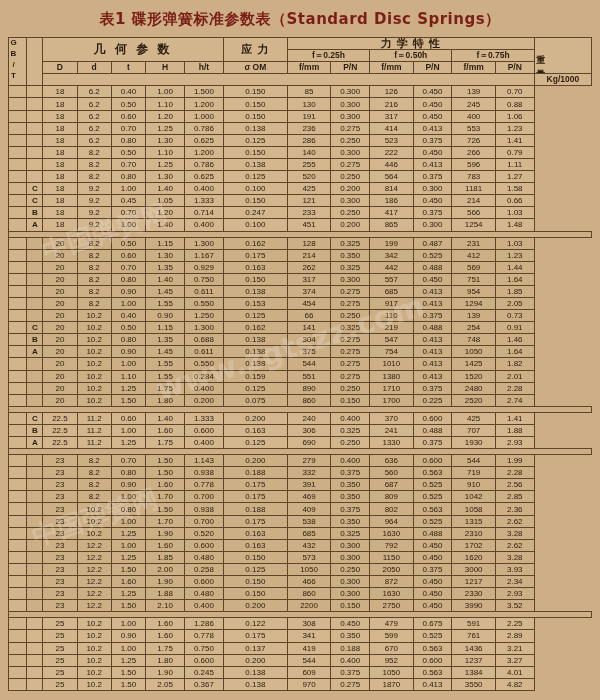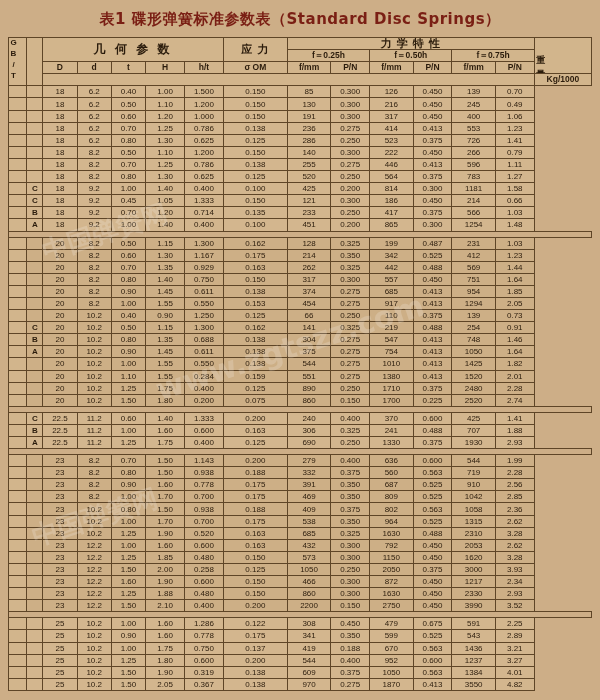--- a/index.html
+++ b/index.html
@@ -174,7 +174,7 @@
           <td>216</td>
           <td>0.450</td>
           <td>245</td>
-          <td>0.49</td>
+          <td>0.88</td>
         </tr>
         <tr class="grp">
           <td style="background: rgb(210, 181, 140);"></td>

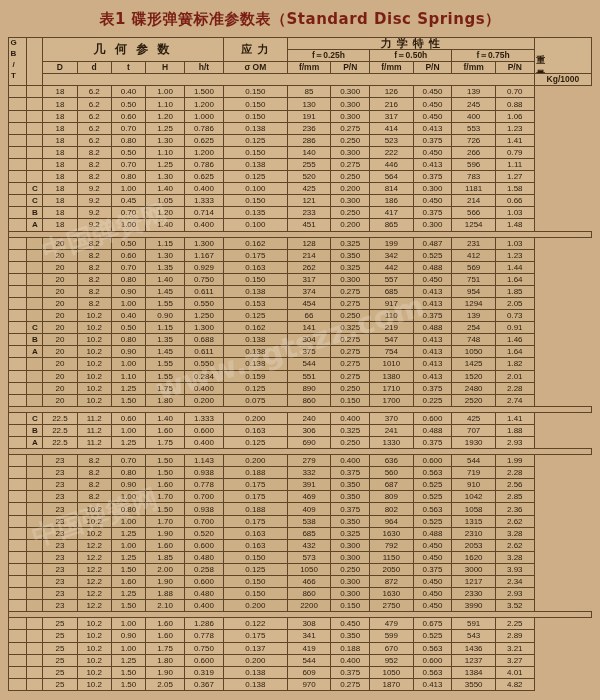--- a/index.html
+++ b/index.html
@@ -312,7 +312,7 @@
           <td>0.70</td>
           <td>1.20</td>
           <td>0.714</td>
-          <td>0.135</td>
+          <td>0.247</td>
           <td>233</td>
           <td>0.250</td>
           <td>417</td>

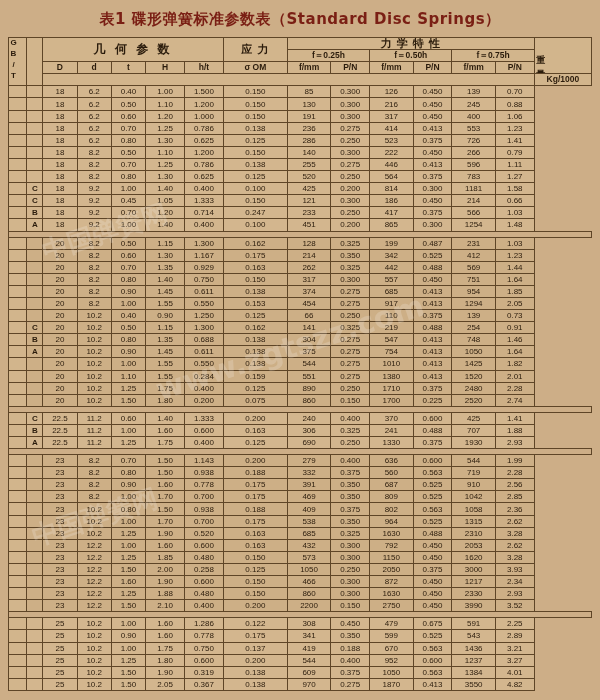--- a/index.html
+++ b/index.html
@@ -742,7 +742,7 @@
           <td>0.300</td>
           <td>792</td>
           <td>0.450</td>
-          <td>2053</td>
+          <td>1702</td>
           <td>2.62</td>
         </tr>
         <tr class="grp-alt">

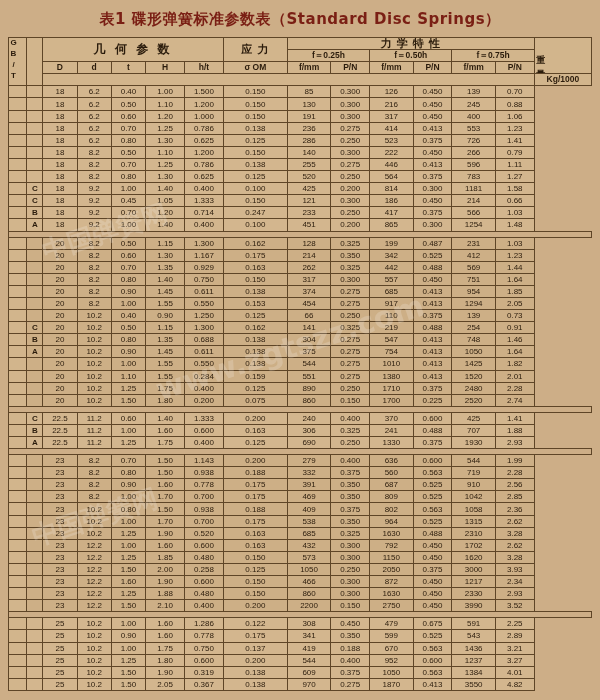--- a/index.html
+++ b/index.html
@@ -857,7 +857,7 @@
           <td>0.350</td>
           <td>599</td>
           <td>0.525</td>
-          <td>543</td>
+          <td>761</td>
           <td>2.89</td>
         </tr>
         <tr class="grp">

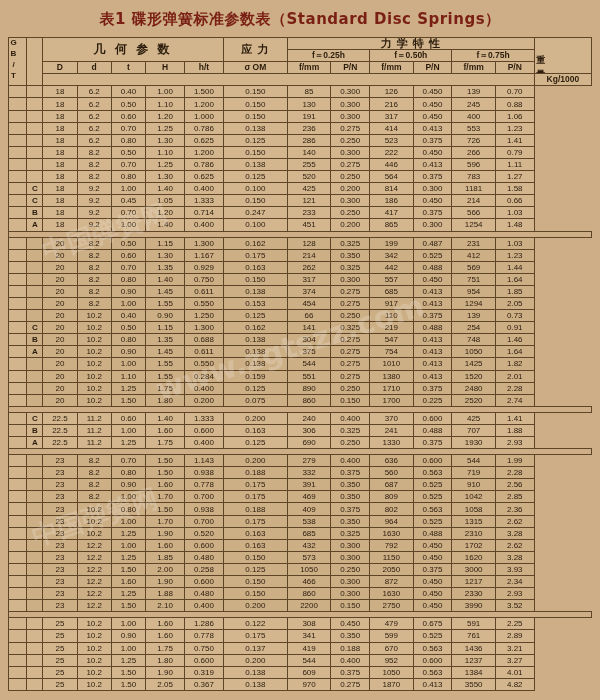--- a/index.html
+++ b/index.html
@@ -899,7 +899,7 @@
           <td>10.2</td>
           <td>1.50</td>
           <td>1.90</td>
-          <td>0.319</td>
+          <td>0.245</td>
           <td>0.138</td>
           <td>609</td>
           <td>0.375</td>

